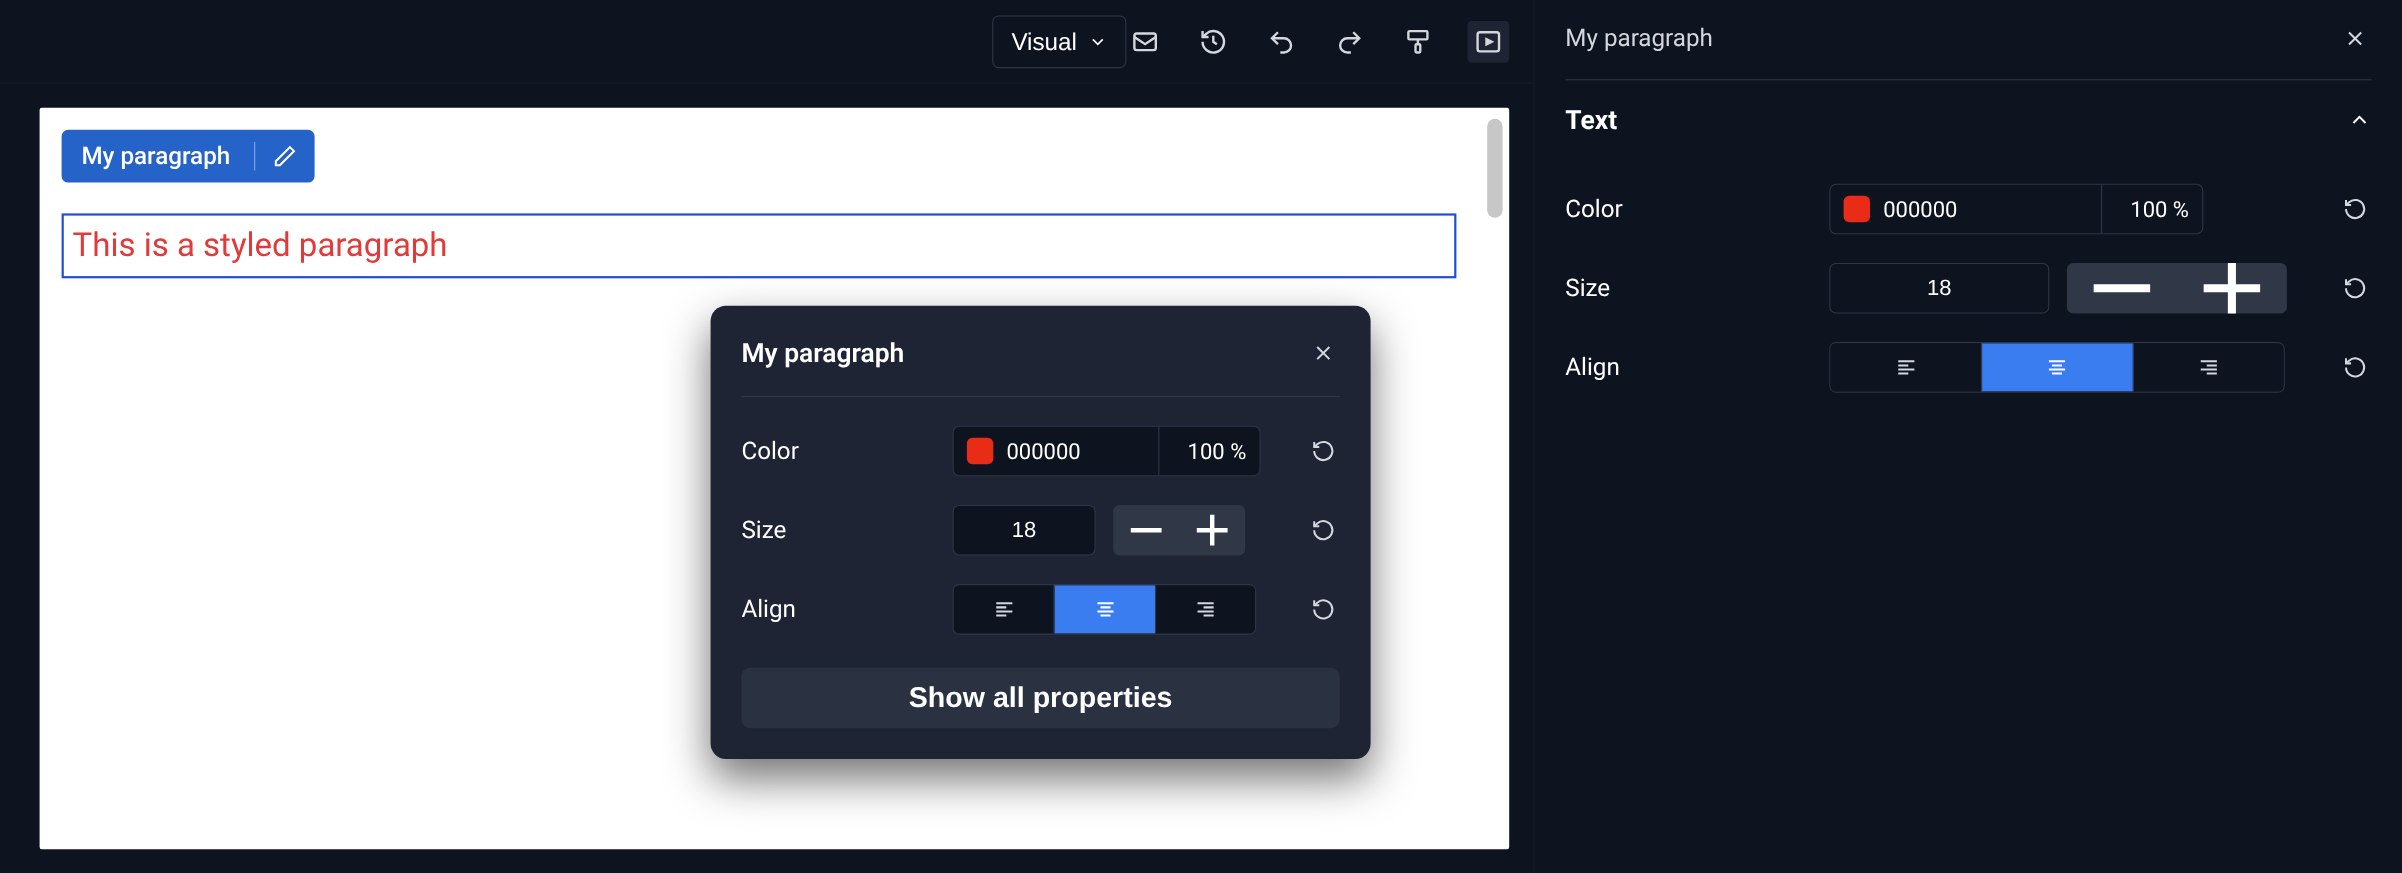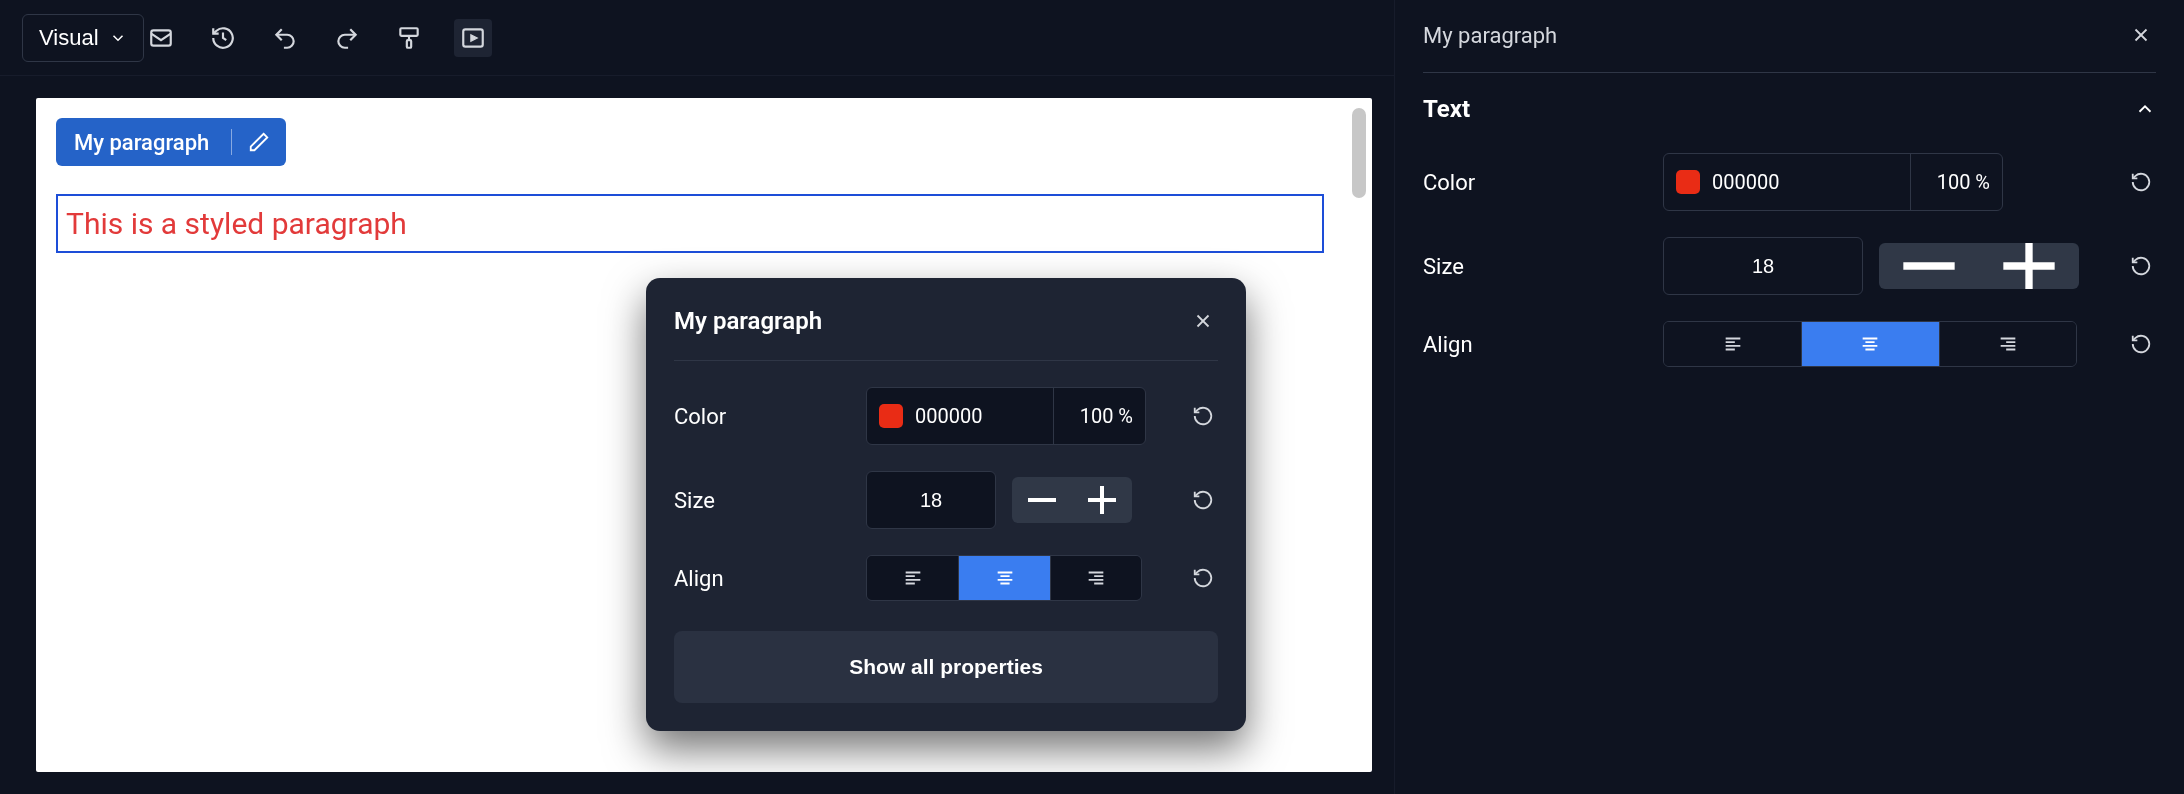--- a/index.html
+++ b/index.html
@@ -42,7 +42,7 @@
     height:76px;
     display:flex;
     align-items:center;
-    justify-content:flex-start;
+    justify-content:flex-end;
     padding:0 22px;
     border-bottom:1px solid var(--bg-1);
   }

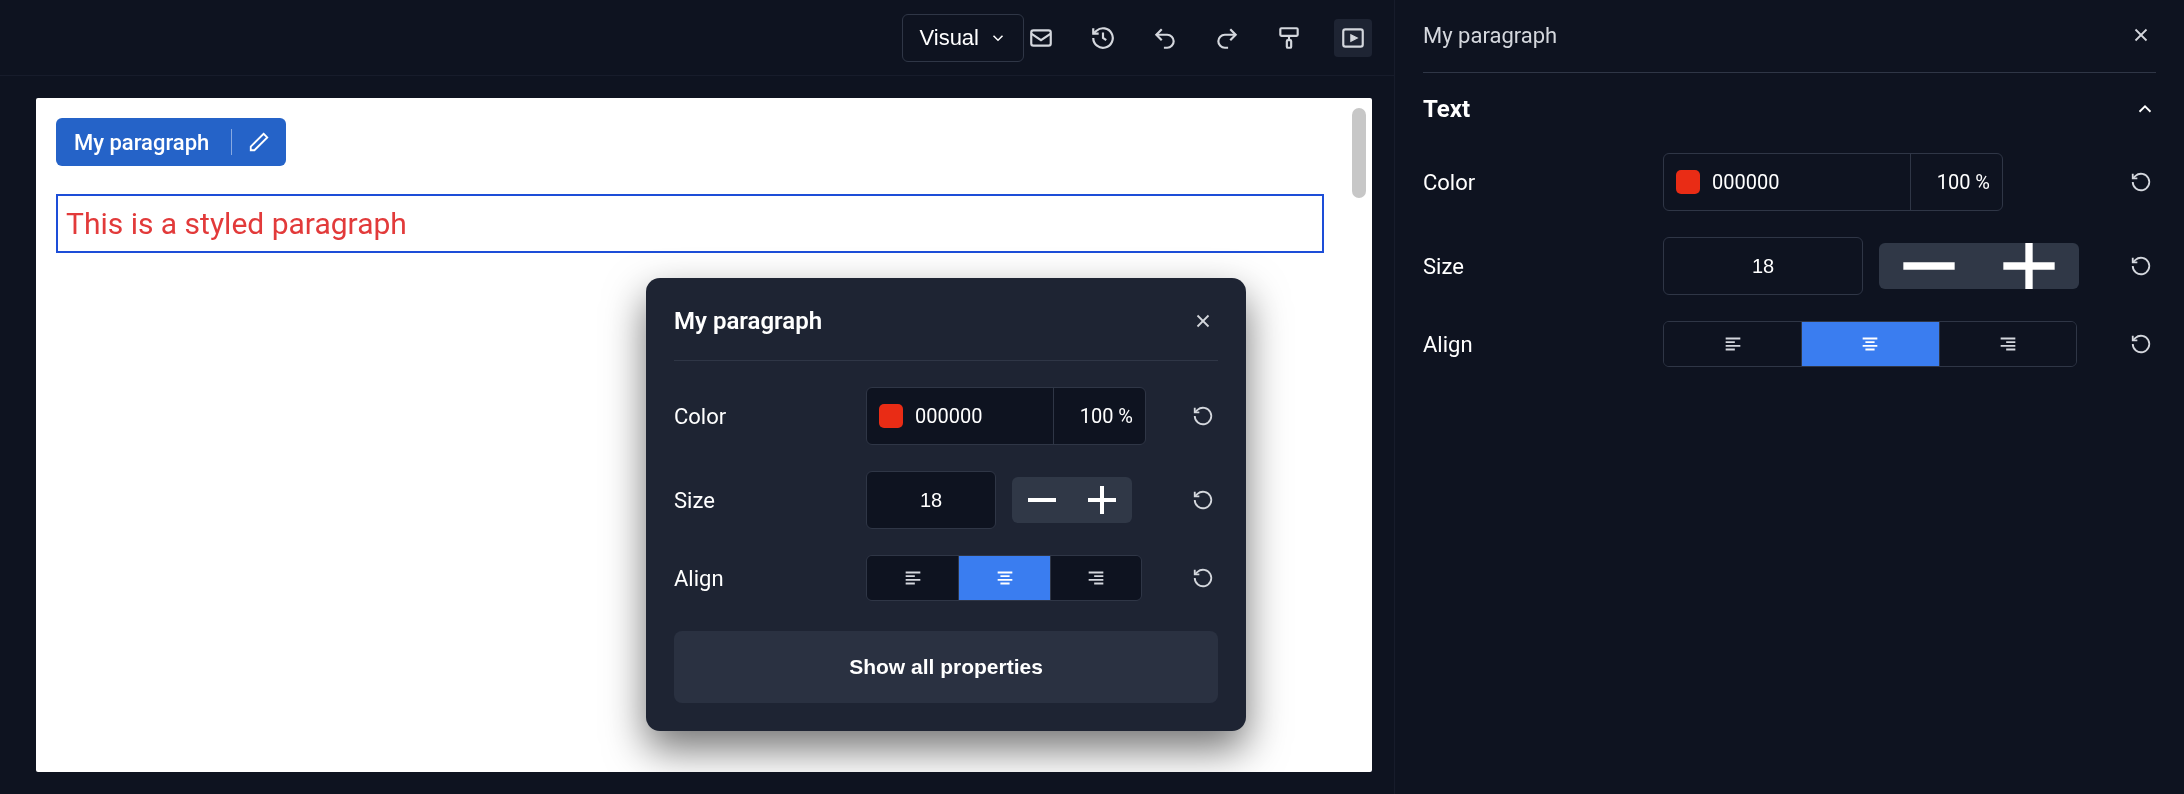--- a/index.html
+++ b/index.html
@@ -276,7 +276,7 @@
     justify-content:space-between;
     font-size:24px;
     font-weight:700;
-    margin-bottom:30px;
+    margin-bottom:44px;
   }
   .sidebar .prop-label{width:240px;}
   .sidebar .color-field{width:340px;}

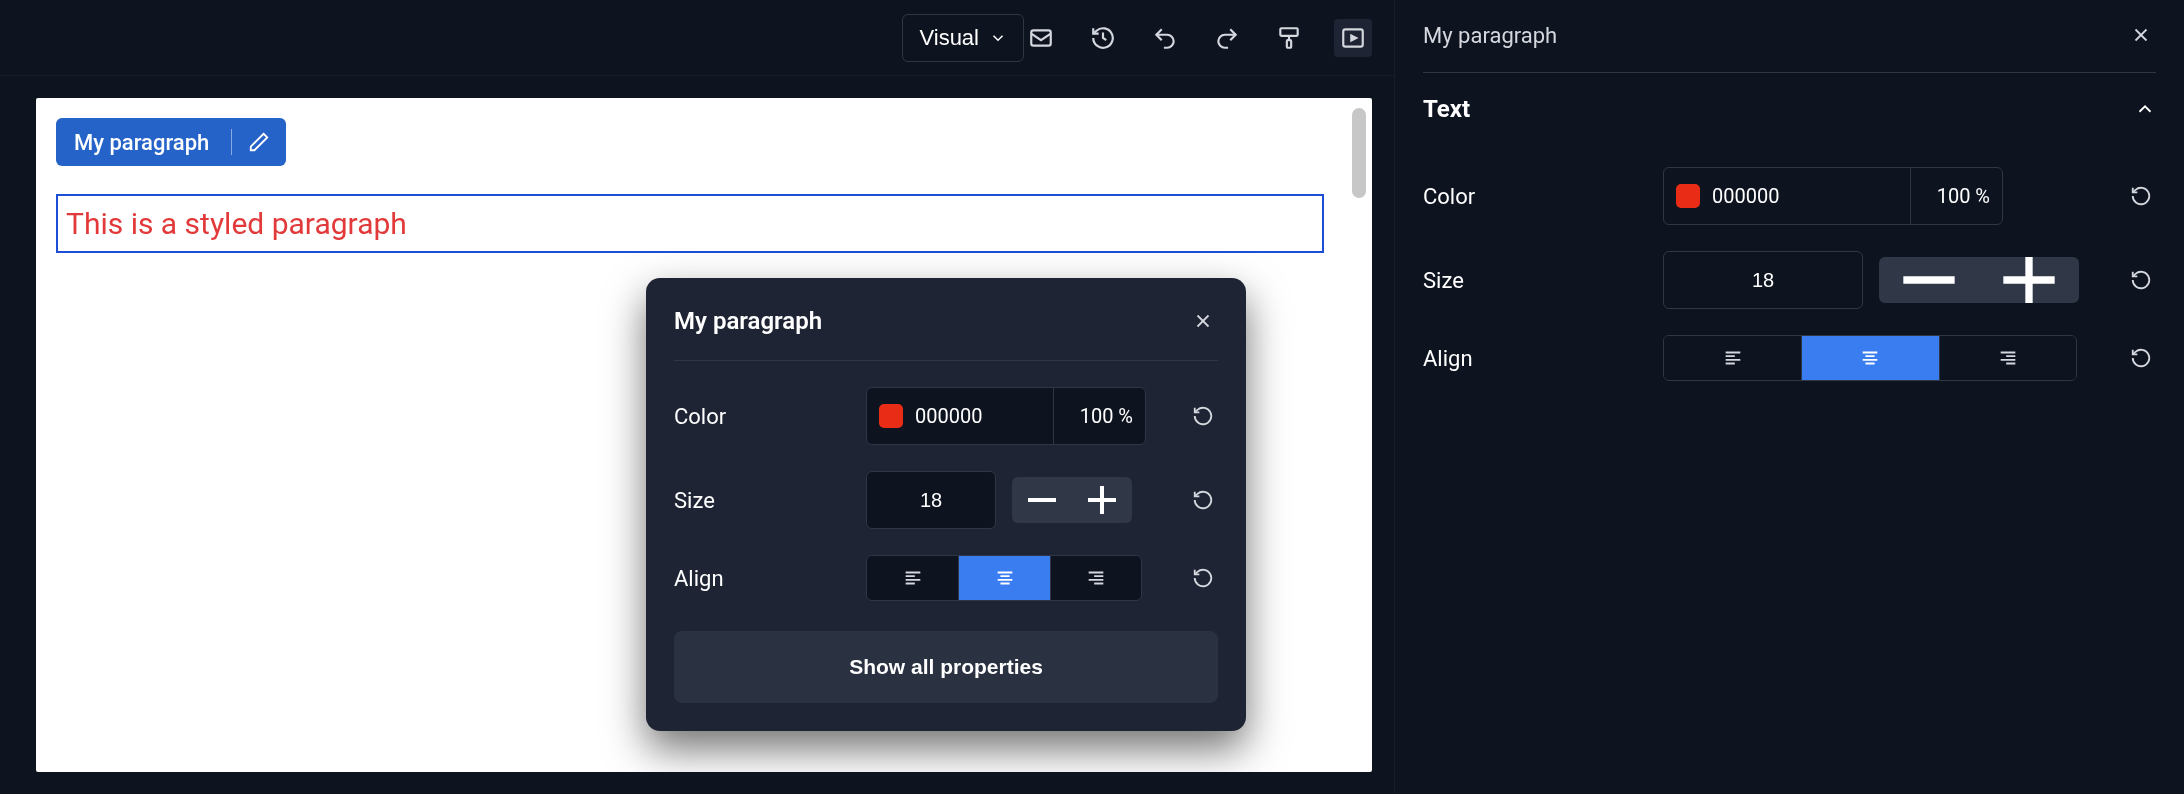--- a/index.html
+++ b/index.html
@@ -190,7 +190,7 @@
     border-radius:6px;
     color:var(--text);
     font-size:20px;
-    height:58px;
+    height:46px;
     display:flex;
     align-items:center;
   }

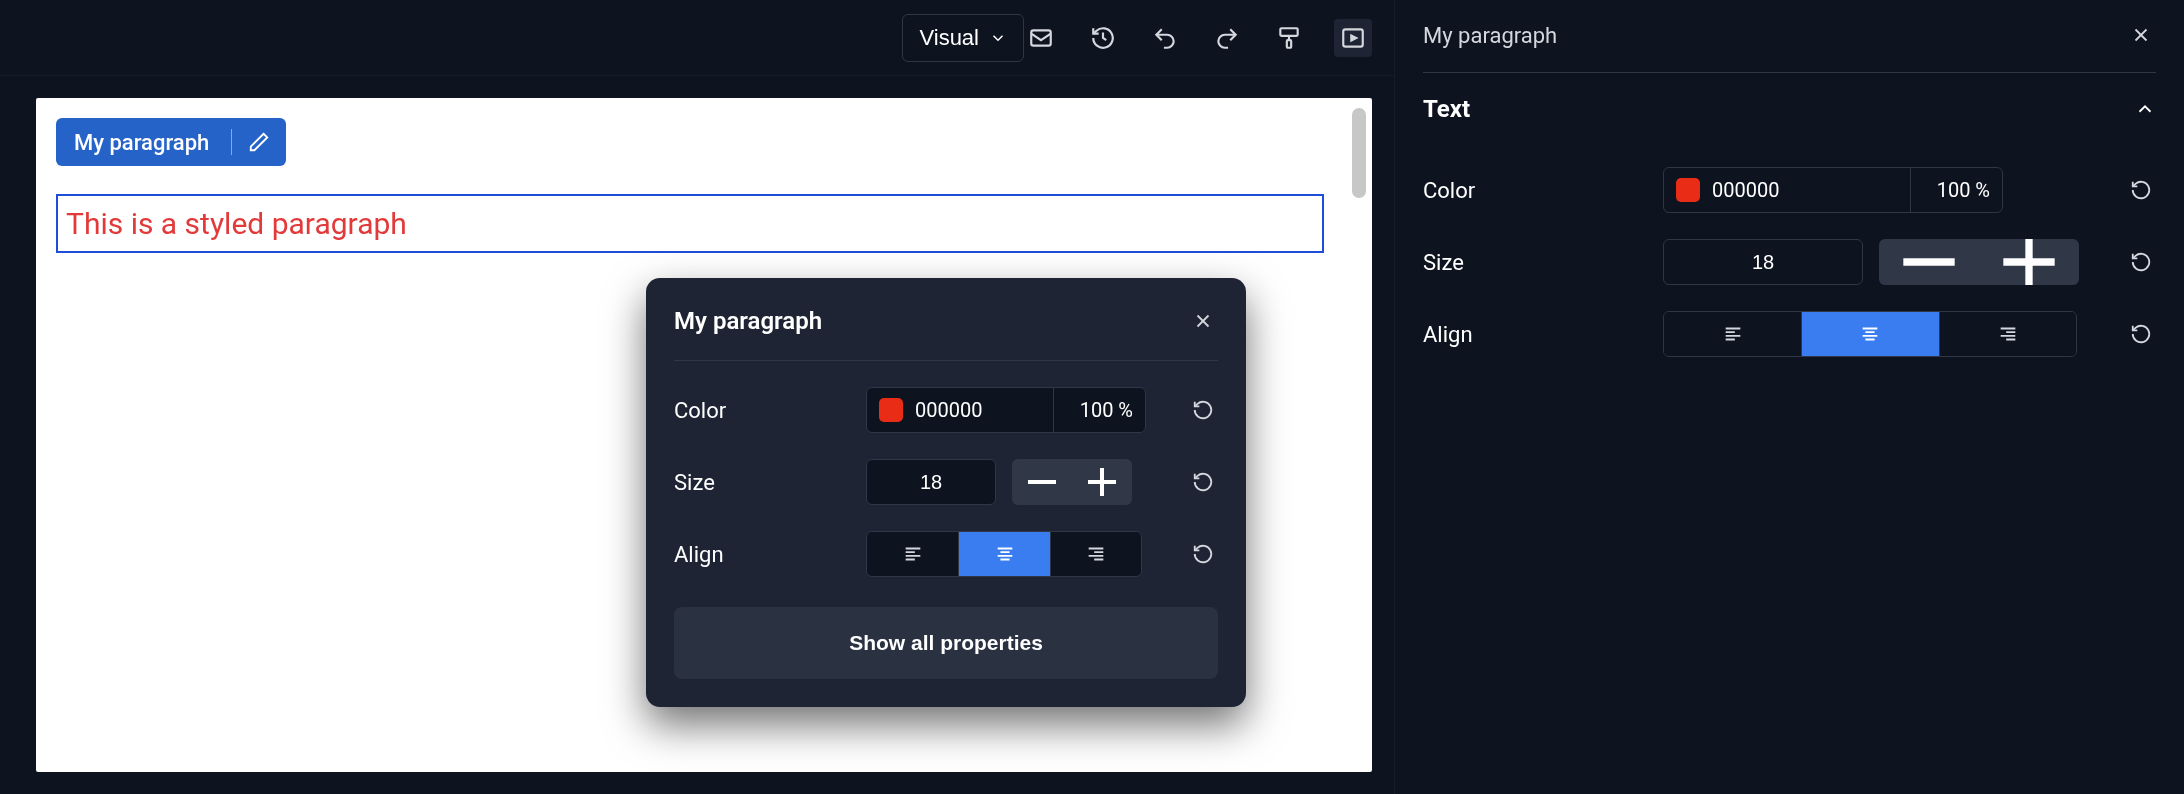--- a/index.html
+++ b/index.html
@@ -246,9 +246,9 @@
     background:var(--bg-3);
     border:none;
     color:var(--text);
-    font-size:21px;
+    font-size:26px;
     font-weight:600;
-    padding:24px;
+    padding:12px;
     border-radius:8px;
     cursor:pointer;
   }

